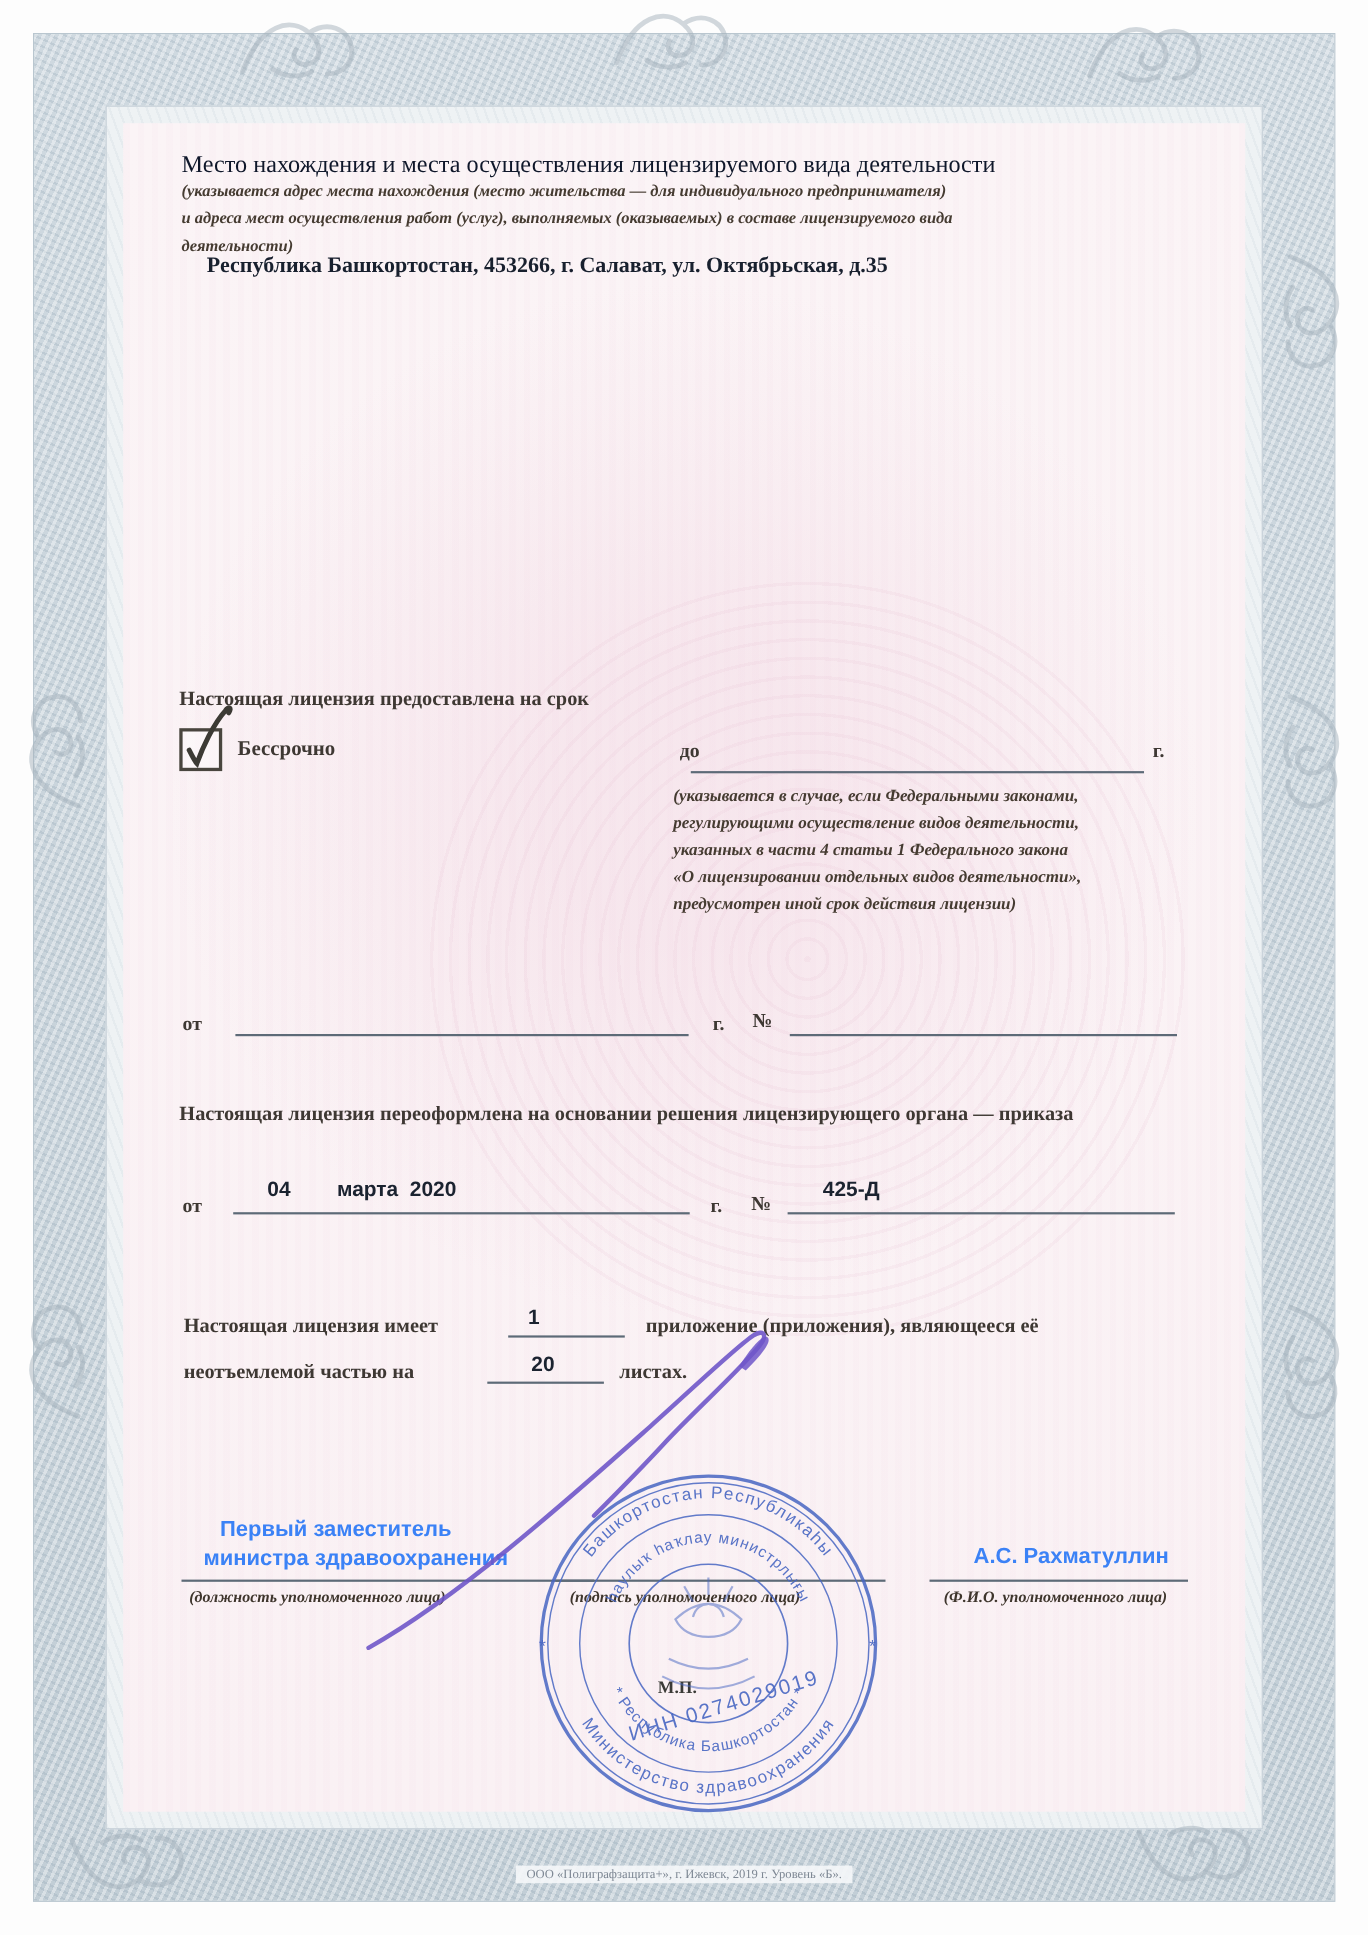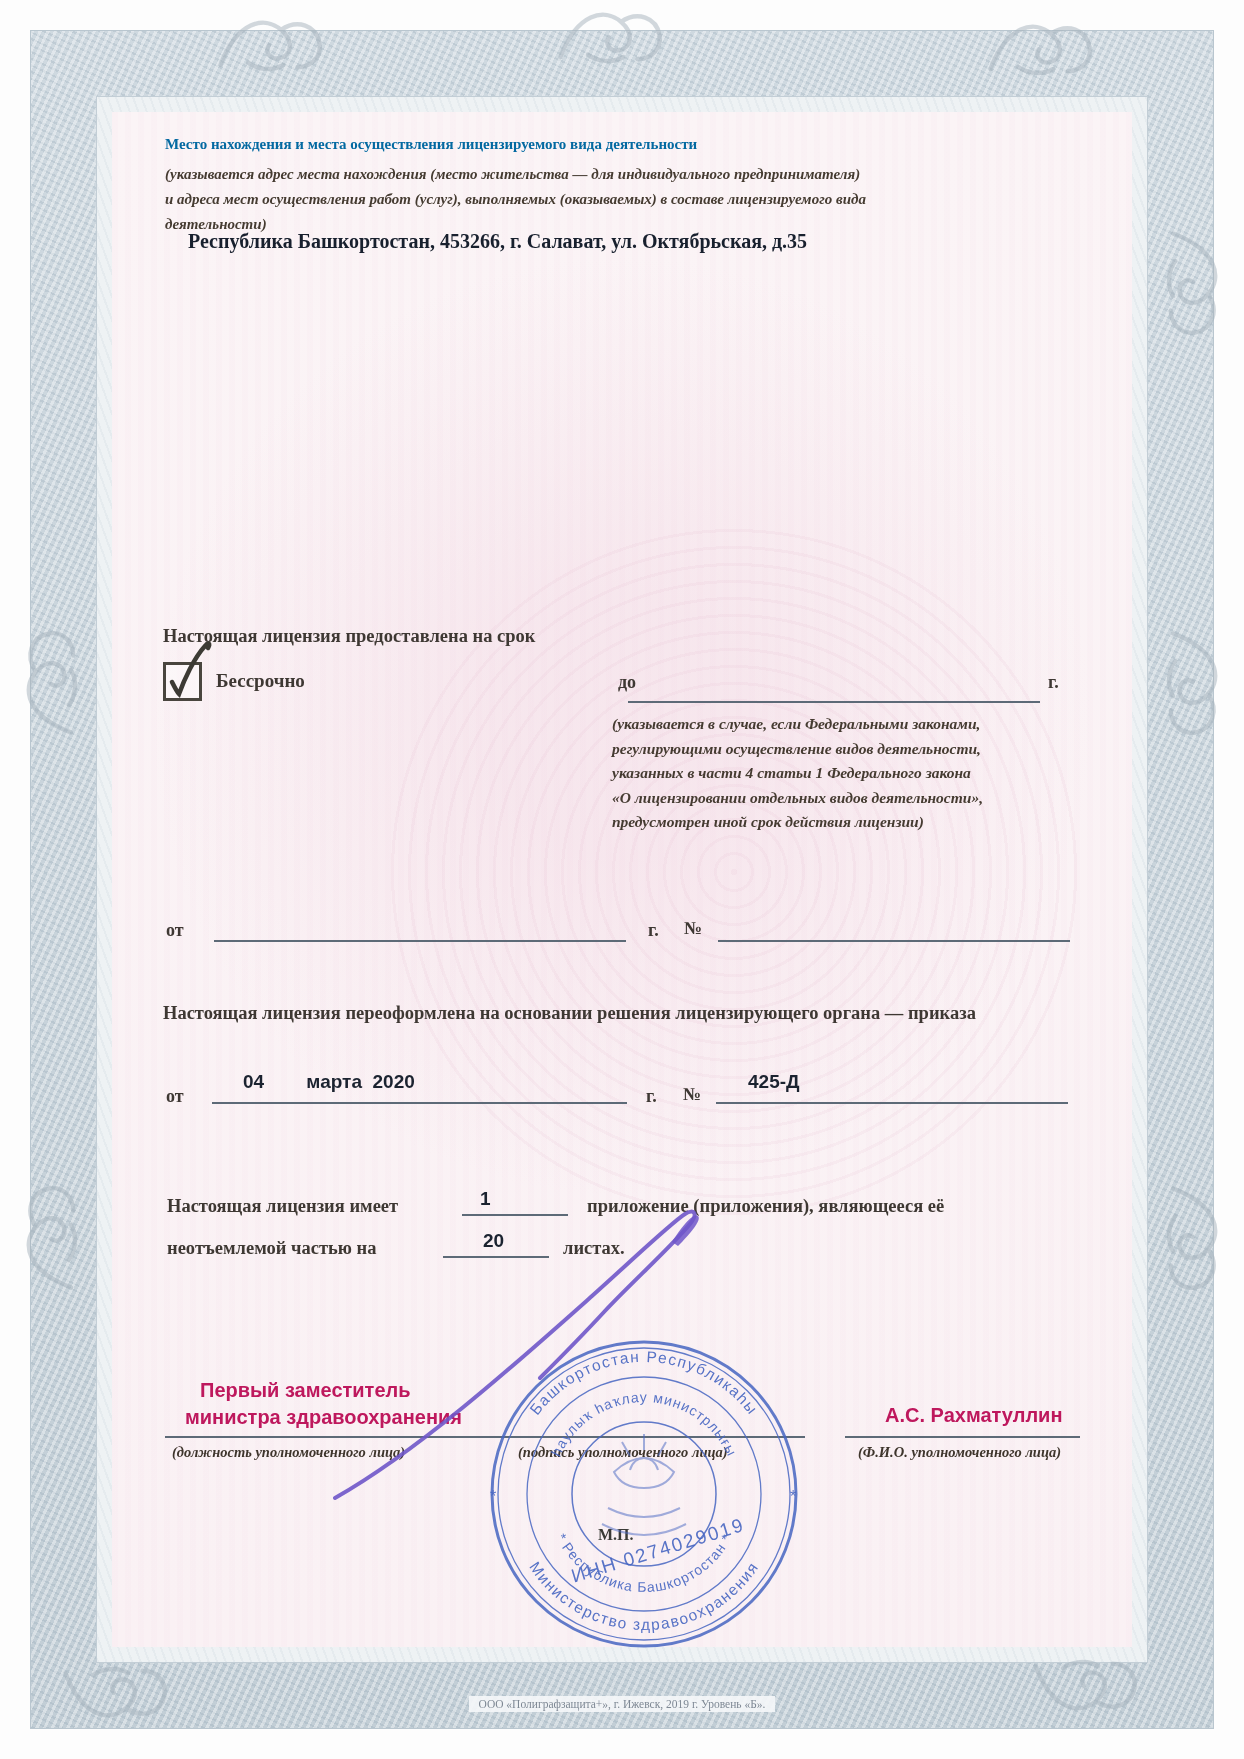--- a/index.html
+++ b/index.html
@@ -25,7 +25,7 @@
   .orn{position:absolute;opacity:.5;}
   
   .abs{position:absolute;}
-  .h-serif{font-weight:bold;color:#0369a1;font-size:15px;}
+  .h-serif{font-weight:normal;color:#0f172a;font-size:22px;}
   .note{font-style:italic;font-weight:bold;color:#453b31;font-size:15px;line-height:25px;white-space:pre-line;}
   .addr{font-family:Liberation Serif, serif;font-weight:bold;color:#18202e;}
   .lbl{font-weight:bold;color:#3e3833;font-size:18.5px;}

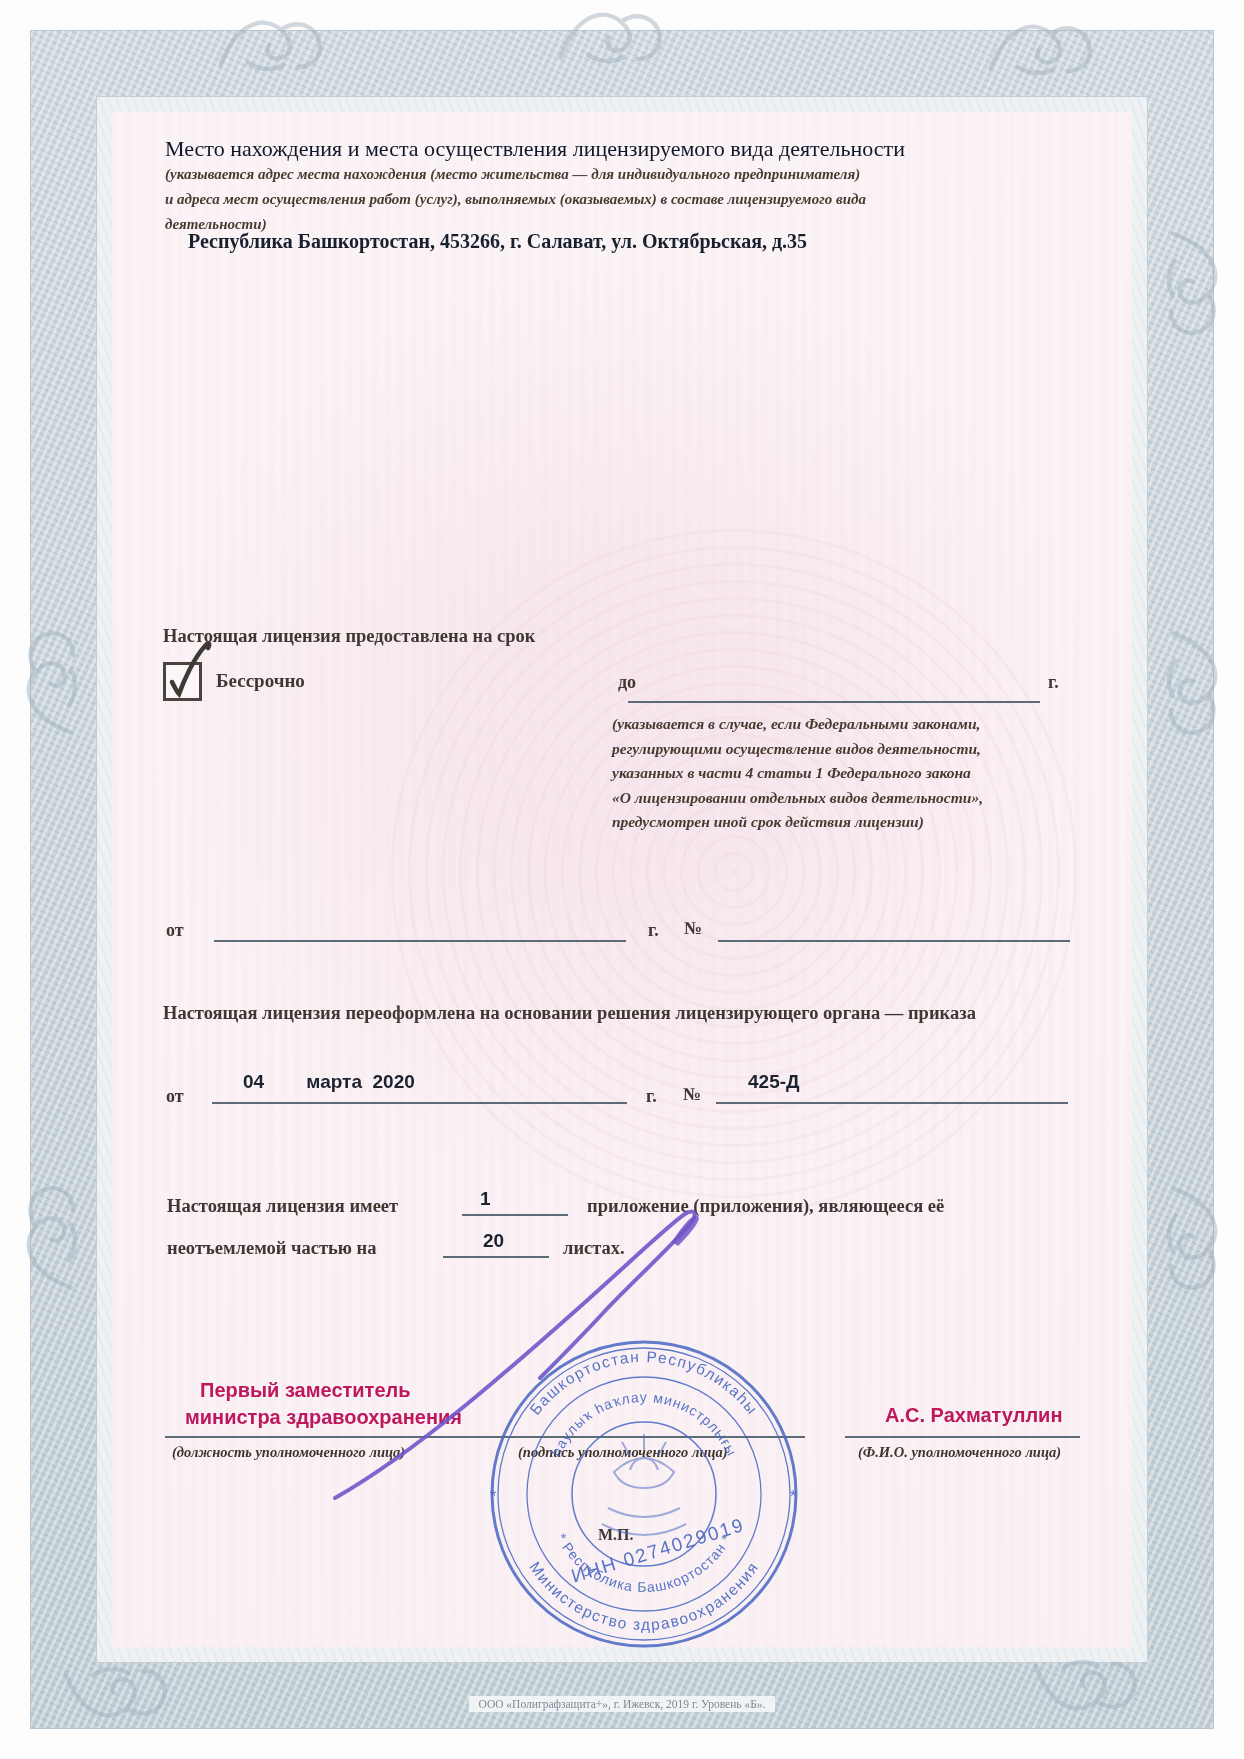--- a/index.html
+++ b/index.html
@@ -33,7 +33,7 @@
   .val{font-family:"Liberation Sans",sans-serif;font-weight:bold;color:#1b2330;font-size:19px;white-space:pre;}
   .uline{position:absolute;border-bottom:2px solid #5d6a77;height:0;}
   .cap{font-style:italic;font-weight:bold;color:#3e352c;font-size:14.5px;}
-  .sig-name{font-family:"Liberation Sans",sans-serif;font-weight:bold;color:#be185d;font-size:20px;}
+  .sig-name{font-family:"Liberation Sans",sans-serif;font-weight:bold;color:#3b82f6;font-size:20px;}
   .footer{position:absolute;left:0;top:1698px;width:100%;text-align:center;font-size:11.5px;color:#7e8894;}
   .footer span{background:rgba(244,246,248,.92);padding:2px 10px;}
   .cbx{position:absolute;left:163px;top:662px;width:33px;height:33px;border:3px solid #49453e;background:rgba(255,255,255,.4);}

